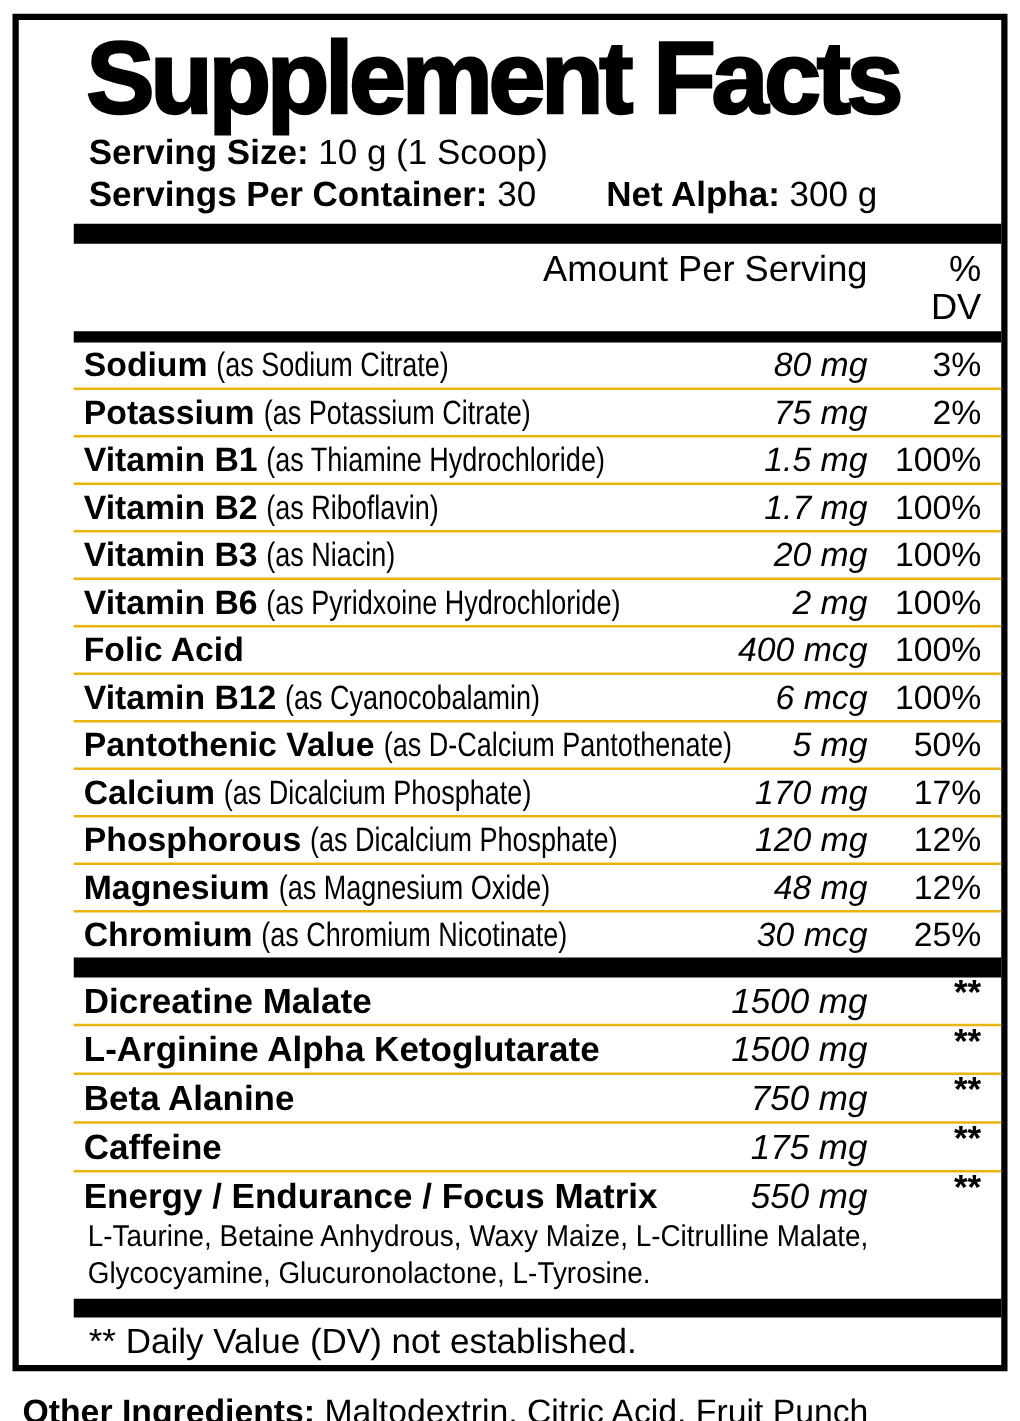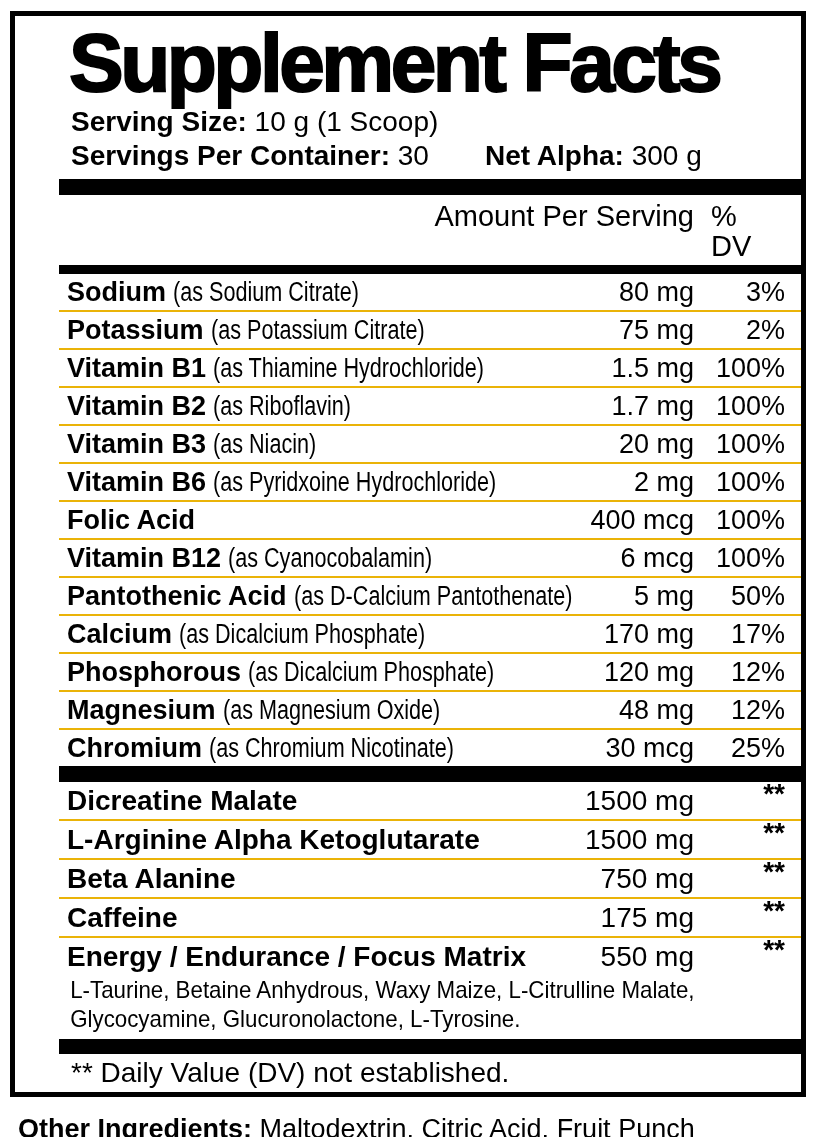--- a/index.html
+++ b/index.html
@@ -42,7 +42,7 @@
     padding: 6px 16px 4px 8px;
   }
   .hdr-spacer { flex: 1 1 auto; }
-  .hdr-dv { flex: 0 0 74px; margin-left: 17px; }
+  .hdr-dv { flex: 0 0 74px; text-align: right; margin-left: 17px; }
   .section .row, .rowwrap .row {
     display: flex; align-items: baseline;
     font-size: 27px; line-height: 28px;

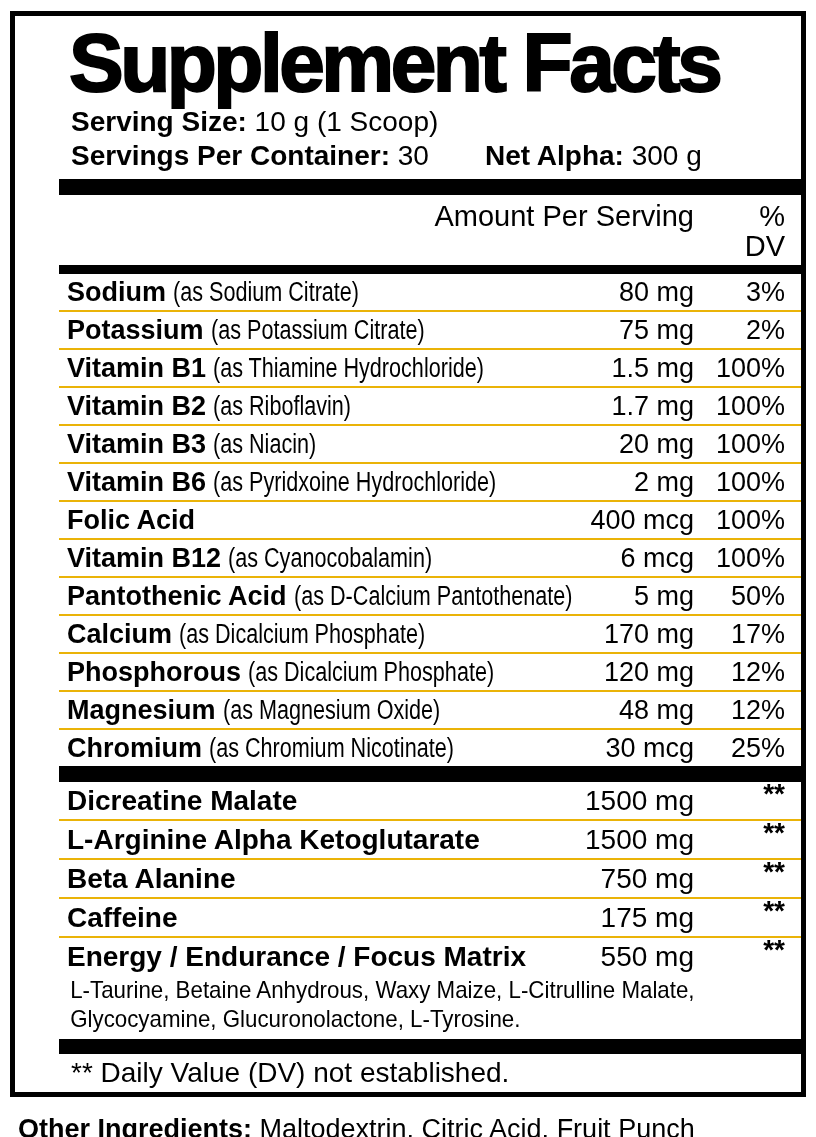--- a/index.html
+++ b/index.html
@@ -58,7 +58,7 @@
     margin-left: 7px;
     font-weight: normal;
   }
-  .cell-amount { flex: 0 0 auto; white-space: nowrap; }
+  .cell-amount { flex: 0 0 auto; white-space: nowrap; font-style: italic; }
   .cell-dv { flex: 0 0 74px; text-align: right; margin-left: 17px; white-space: nowrap; }
   .blend .row { line-height: 30px; padding: 4px 16px 3px 8px; font-size: 28px; }
   .blend .cell-dv { font-weight: bold; position: relative; top: -7px; }

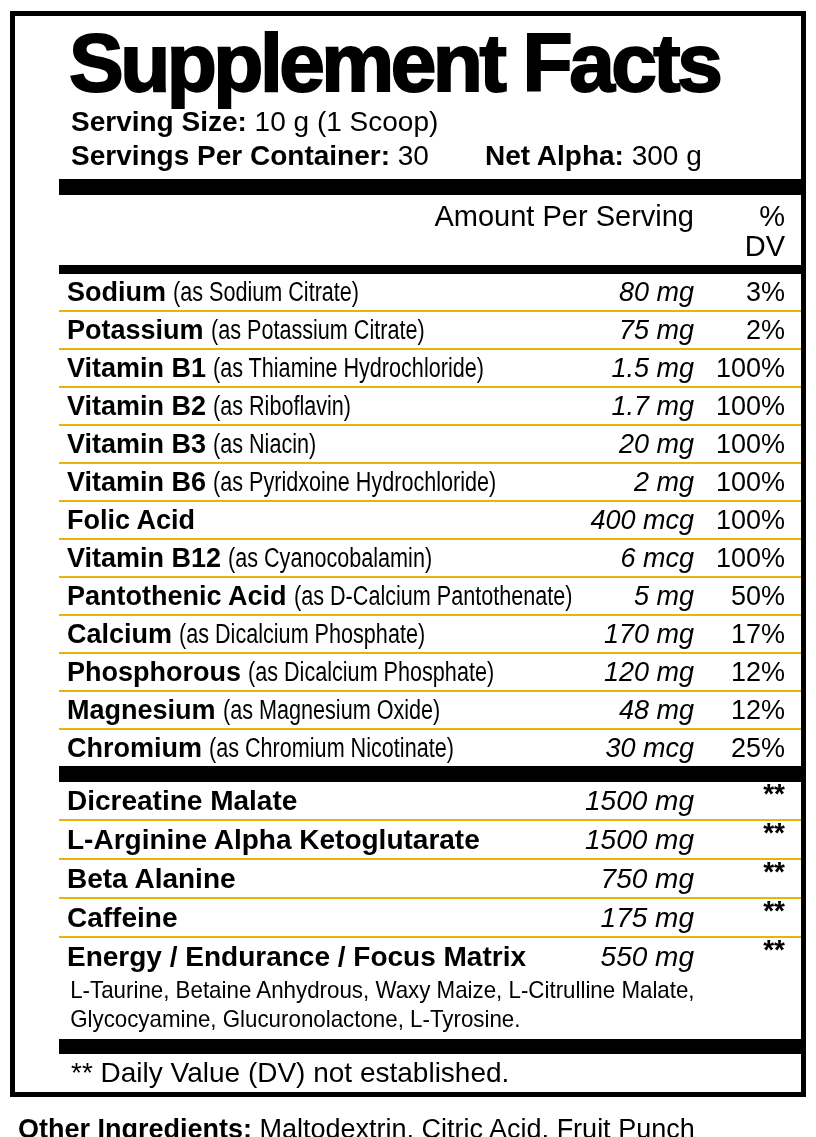--- a/index.html
+++ b/index.html
@@ -155,7 +155,7 @@
       </div>
 
       <div class="row">
-        <div class="cell-name"><span class="nm">Pantothenic Acid</span><span class="detail">(as D-Calcium Pantothenate)</span></div>
+        <div class="cell-name"><span class="nm">Pantothenic Value</span><span class="detail">(as D-Calcium Pantothenate)</span></div>
         <div class="cell-amount">5 mg</div>
         <div class="cell-dv">50%</div>
       </div>

